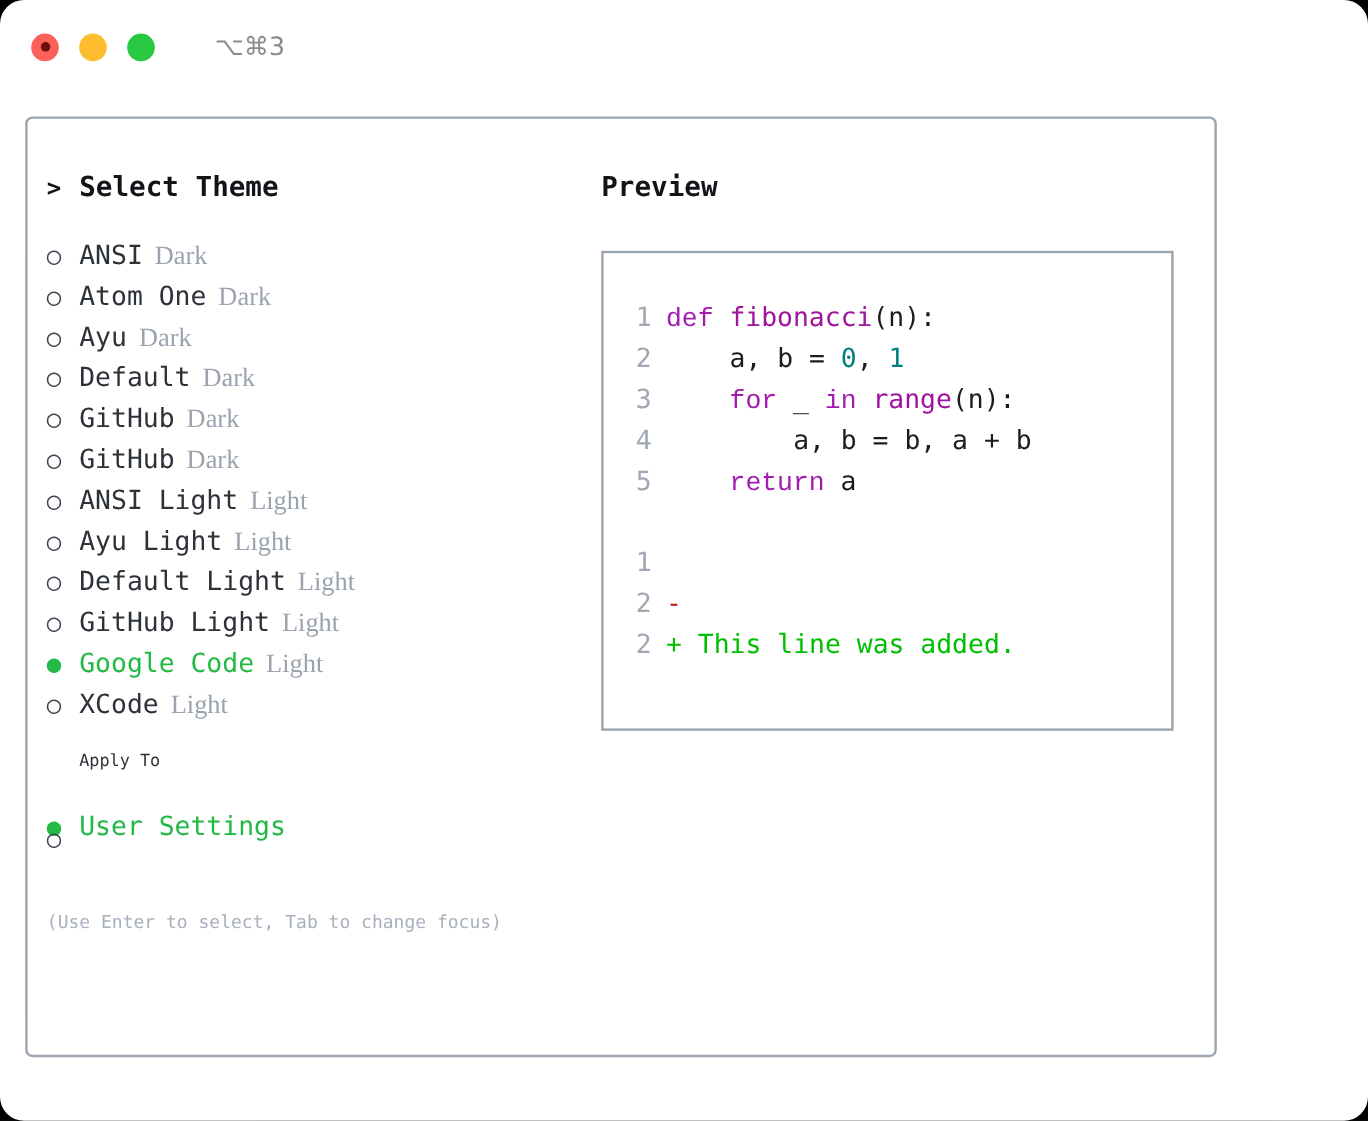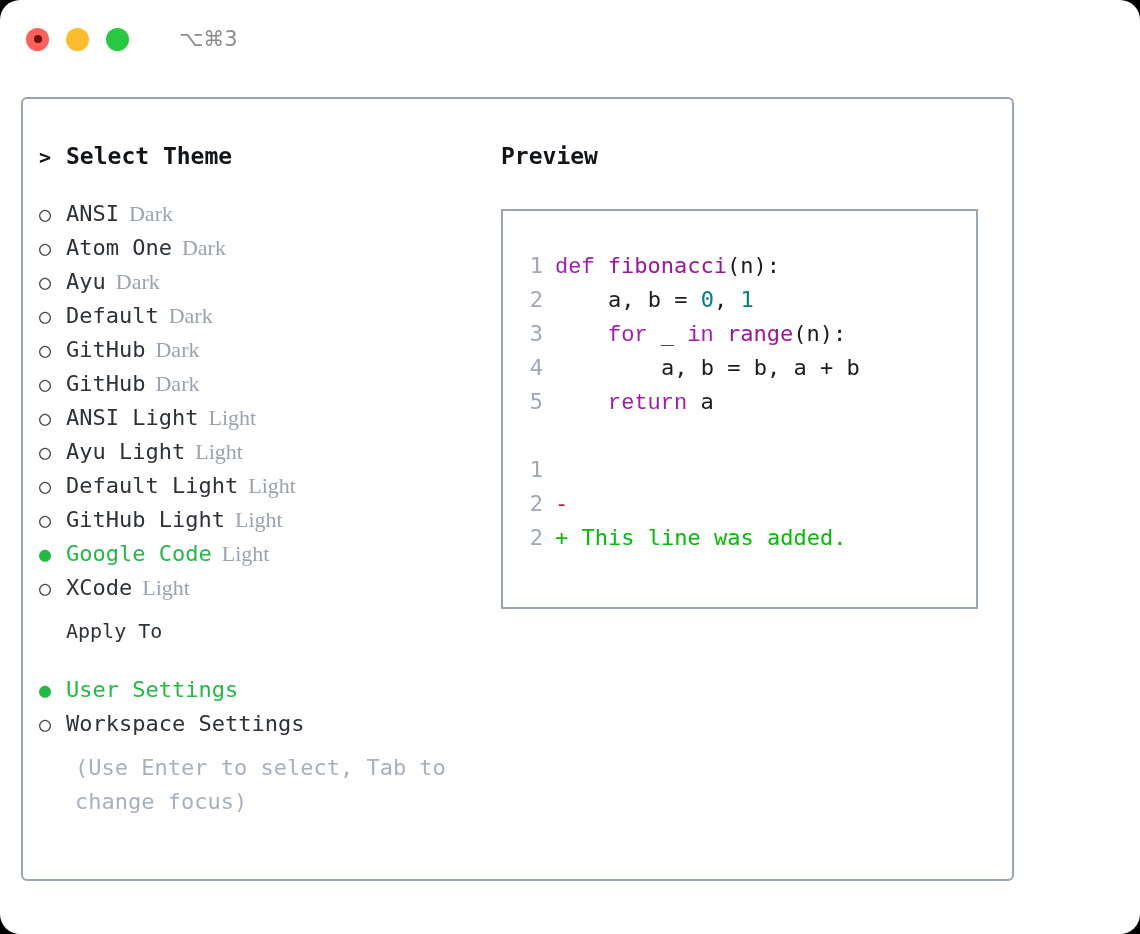--- a/index.html
+++ b/index.html
@@ -126,7 +126,7 @@
 
   .section-head {
     color: #2d3239;
-    font-size: 20px;
+    font-size: 14px;
   }
 
   .spacer { height: 34px; }

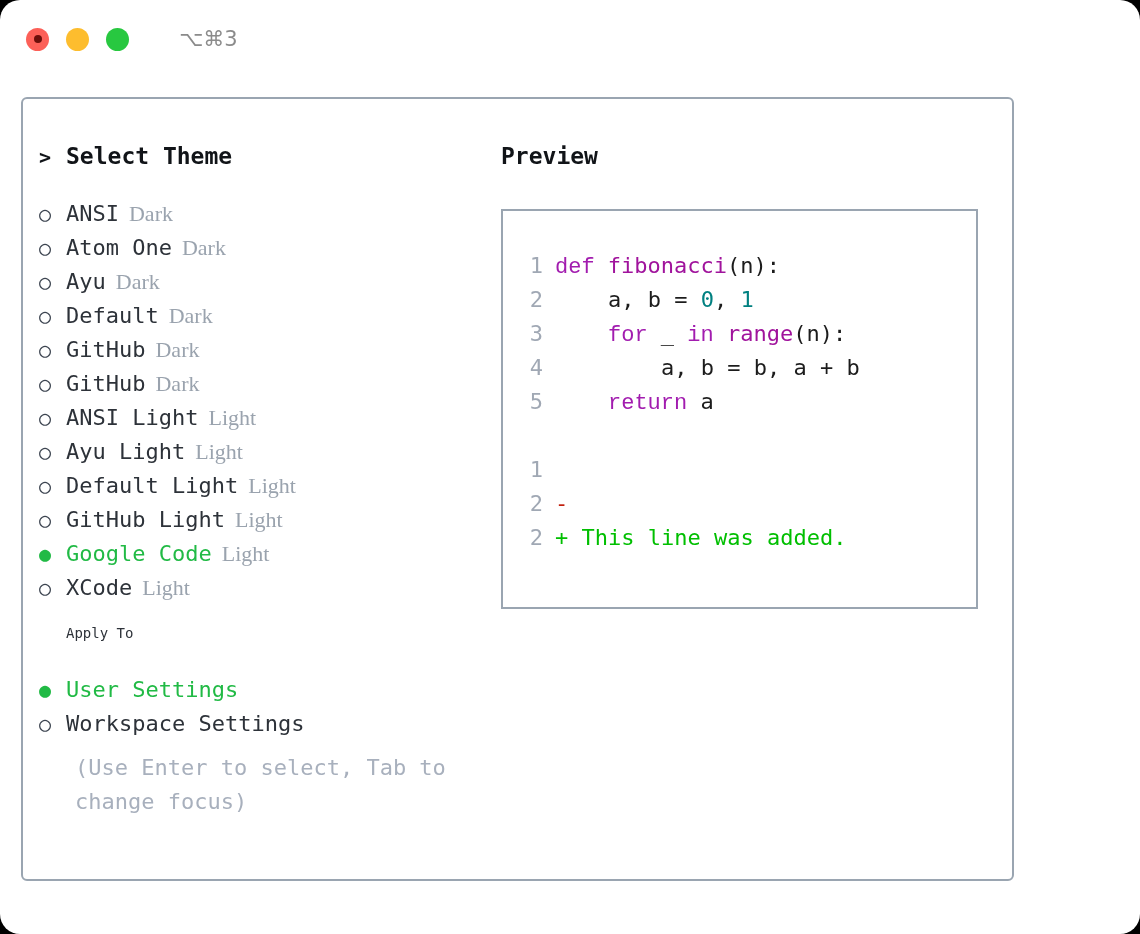--- a/index.html
+++ b/index.html
@@ -233,7 +233,7 @@
 
       <div id="apply-list">
           <div class="row"><span class="bullet filled">●</span><span class="label sel">User Settings</span></div>
-          <div class="row"><span class="bullet">○</span><span class="label">Workspace Settings</span></div>
+          <div class="row"><span class="bullet">○</span></div>
         </div>
 
       <div class="hint">(Use Enter to select, Tab to change focus)</div>

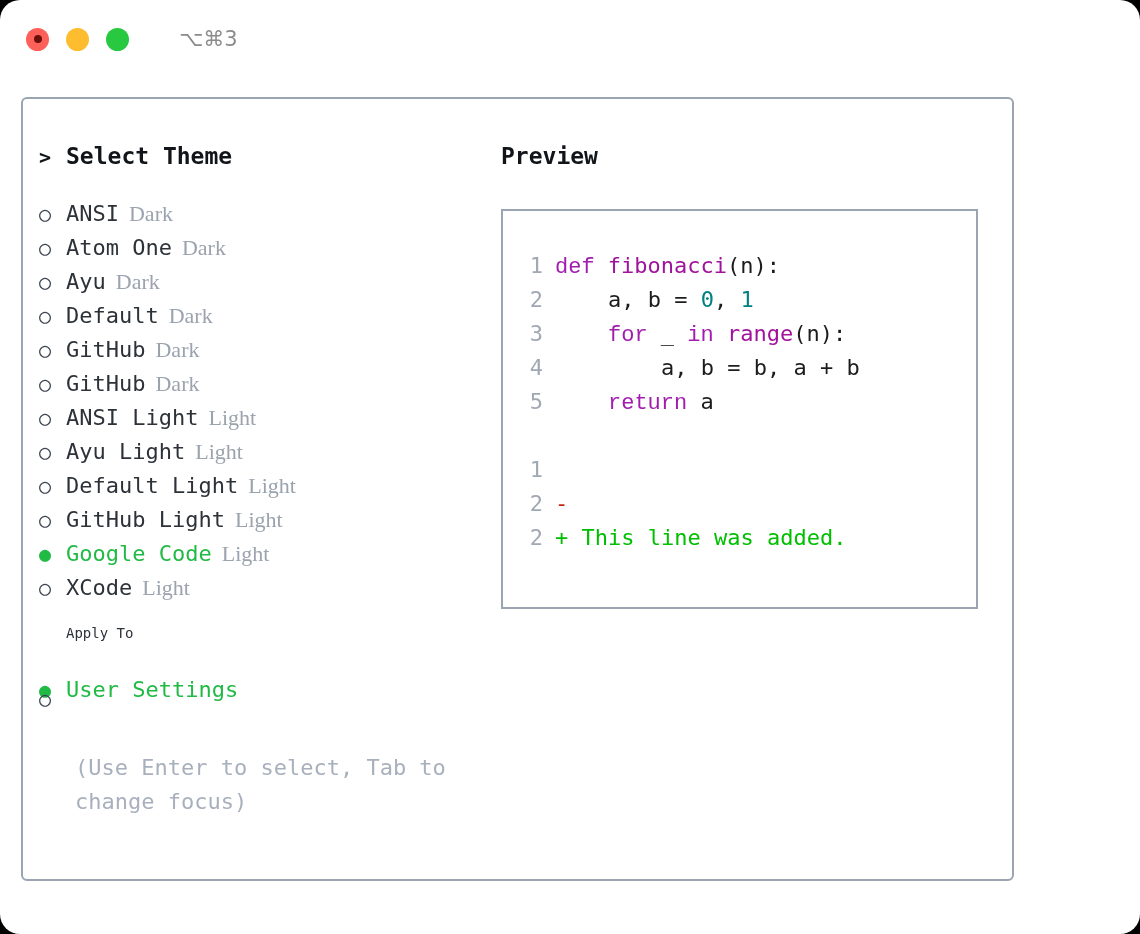--- a/index.html
+++ b/index.html
@@ -134,10 +134,9 @@
   .hint {
     margin-top: 30px;
     color: #a8b0bd;
-    font-size: 22px;
+    font-size: 15px;
     line-height: 34px;
     width: 410px;
-    margin-left: 36px;
   }
 
   

